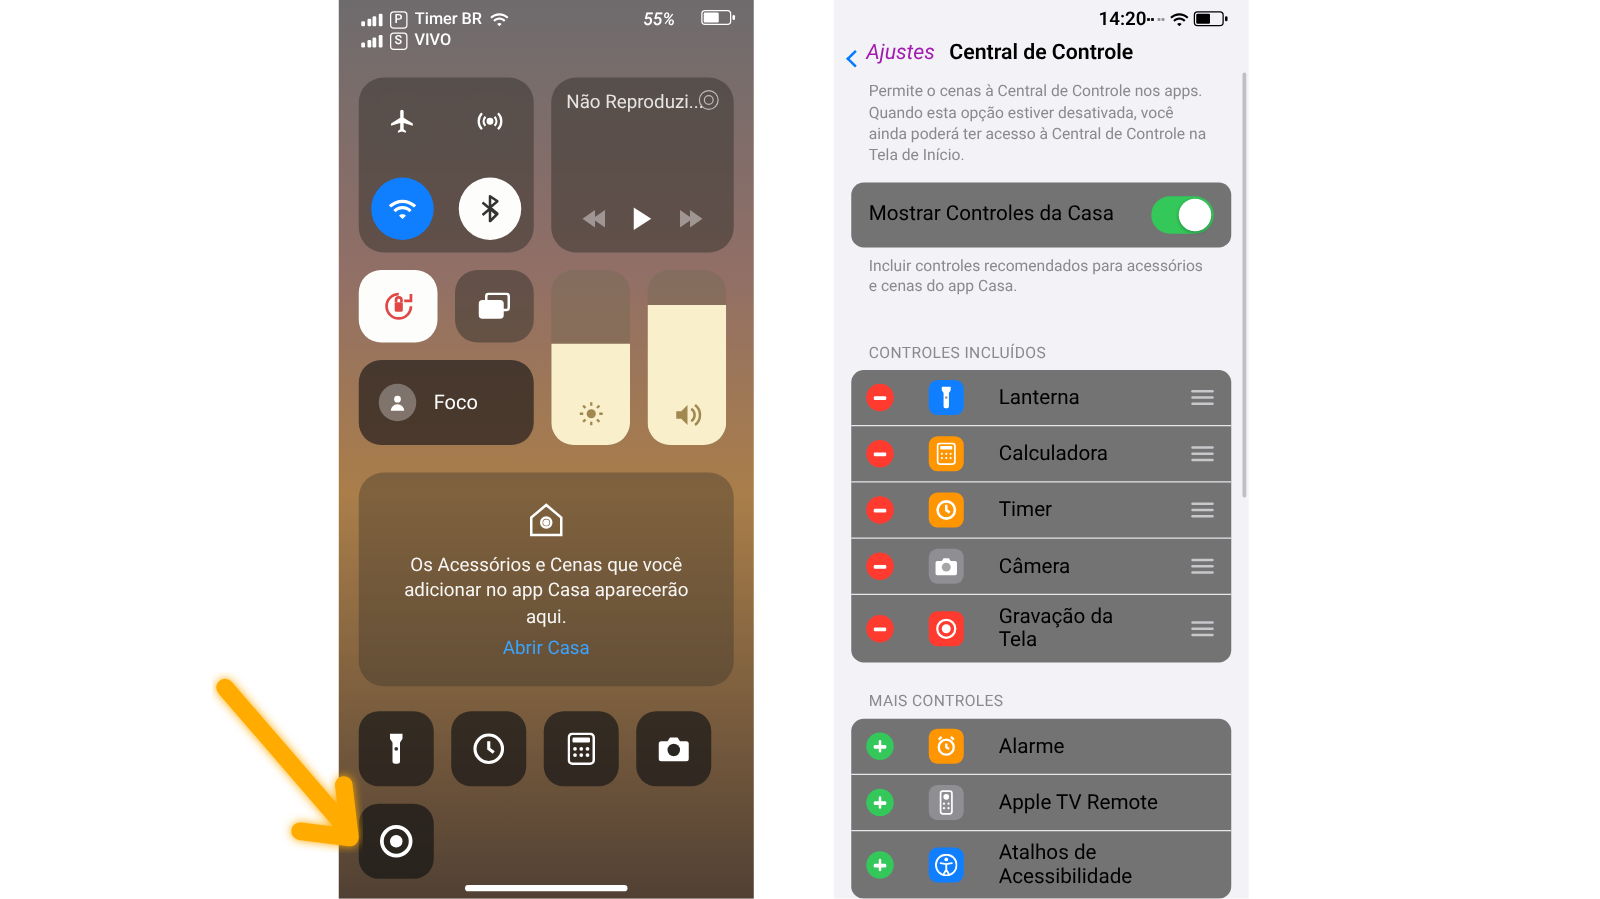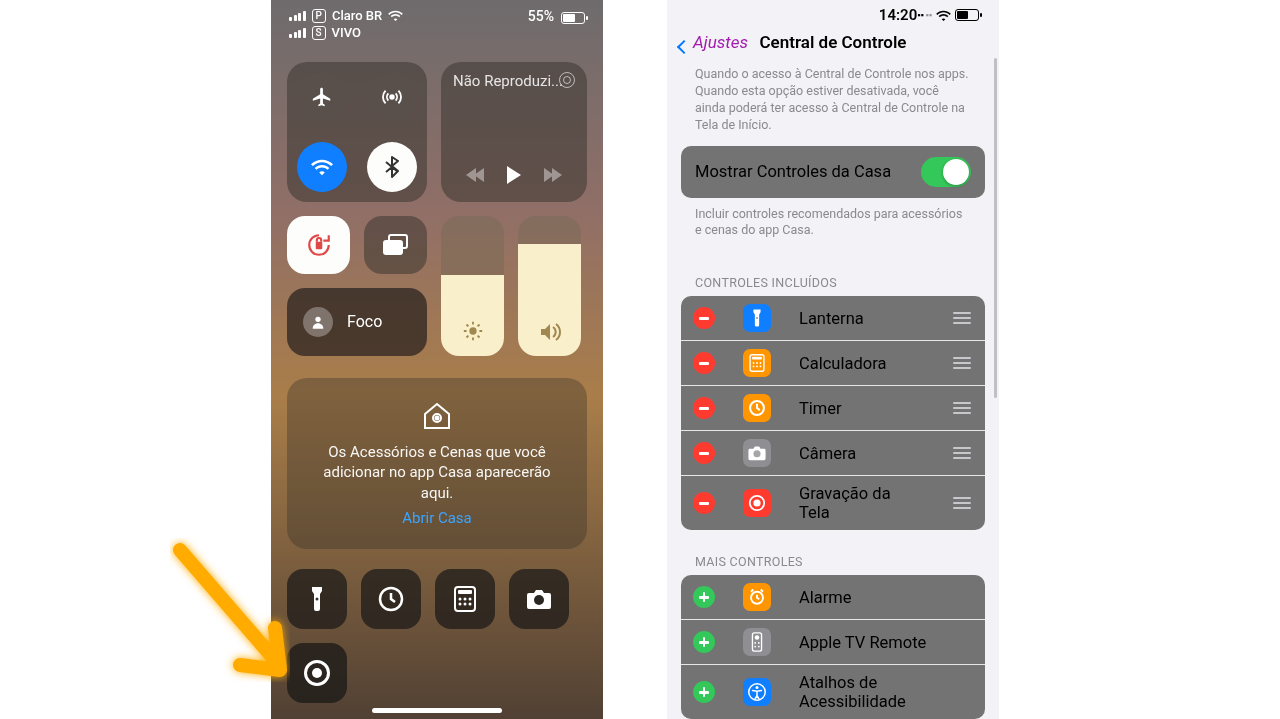--- a/index.html
+++ b/index.html
@@ -119,7 +119,7 @@
               <span></span>
             </span>
           <span class="sim-badge">P</span>
-          <span>Claro BR</span>
+          <span>Timer BR</span>
           <span>
             <svg width="15" height="11" viewBox="0 0 24 18">
                 <path d="M12 18l-3-3c1.7-1.7 4.3-1.7 6 0l-3 3zm-6-6l-2-2c4.4-4.4 11.6-4.4 16 0l-2 2c-3.3-3.3-8.7-3.3-12 0zm-4-4L0 6c6.6-6.6 17.4-6.6 24 0l-2 2c-5.5-5.5-14.5-5.5-20 0z" fill="#fff"></path>

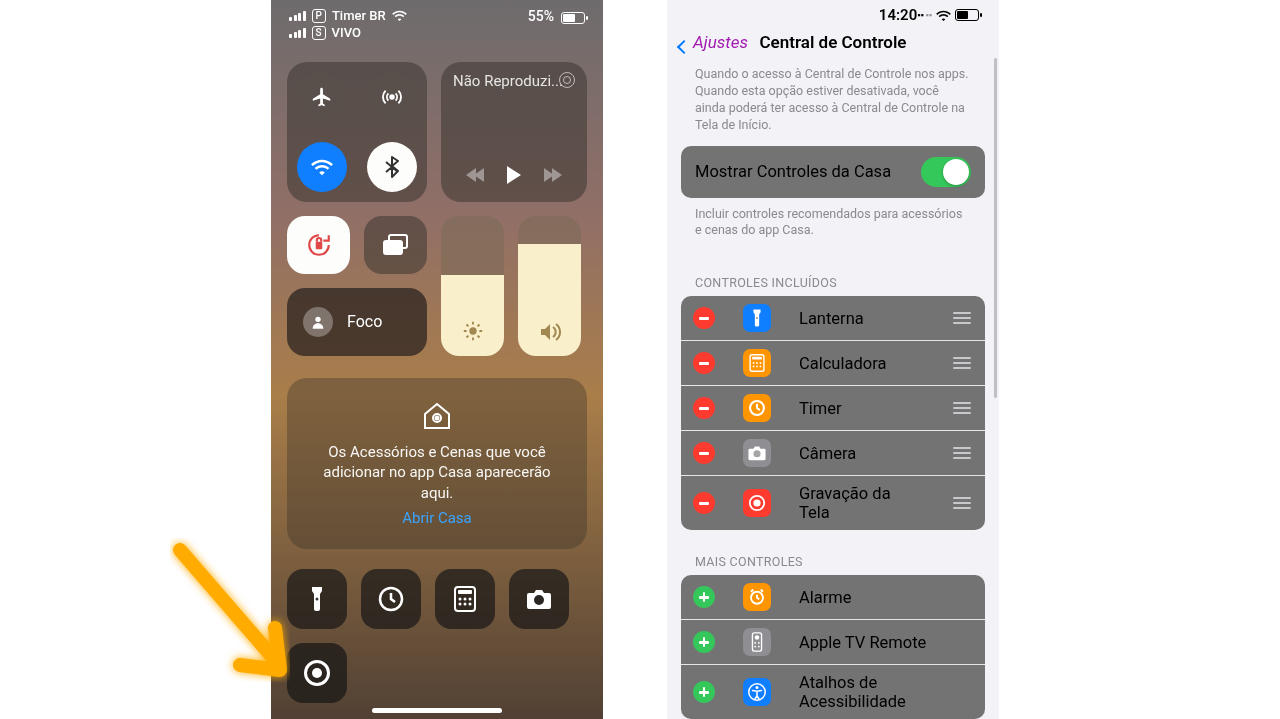--- a/index.html
+++ b/index.html
@@ -23,7 +23,7 @@
   .signal-bars span { width:3px; background:#fff; border-radius:1px;}
   .signal-bars span:nth-child(1){height:4px;} .signal-bars span:nth-child(2){height:6px;} .signal-bars span:nth-child(3){height:8px;} .signal-bars span:nth-child(4){height:10px;}
   .sim-badge { border:1px solid #fff; border-radius:3px; padding:0 3px; font-size:10px; line-height:12px;}
-  .battery-wrap { display:flex; align-items:flex-end; gap:7px; font-size:14px;}
+  .battery-wrap { display:flex; align-items:flex-start; gap:21px; font-size:14px;font-style:italic;}
   .battery-icon { width:24px; height:12px; border:1.5px solid #fff; border-radius:3px; position:relative; }
   .battery-icon::after { content:""; position:absolute; right:-4px; top:3px; width:2px; height:4px; background:#fff; border-radius:1px;}
   .battery-fill { position:absolute; left:1px; top:1px; bottom:1px; width:55%; background:#fff; border-radius:1px;}

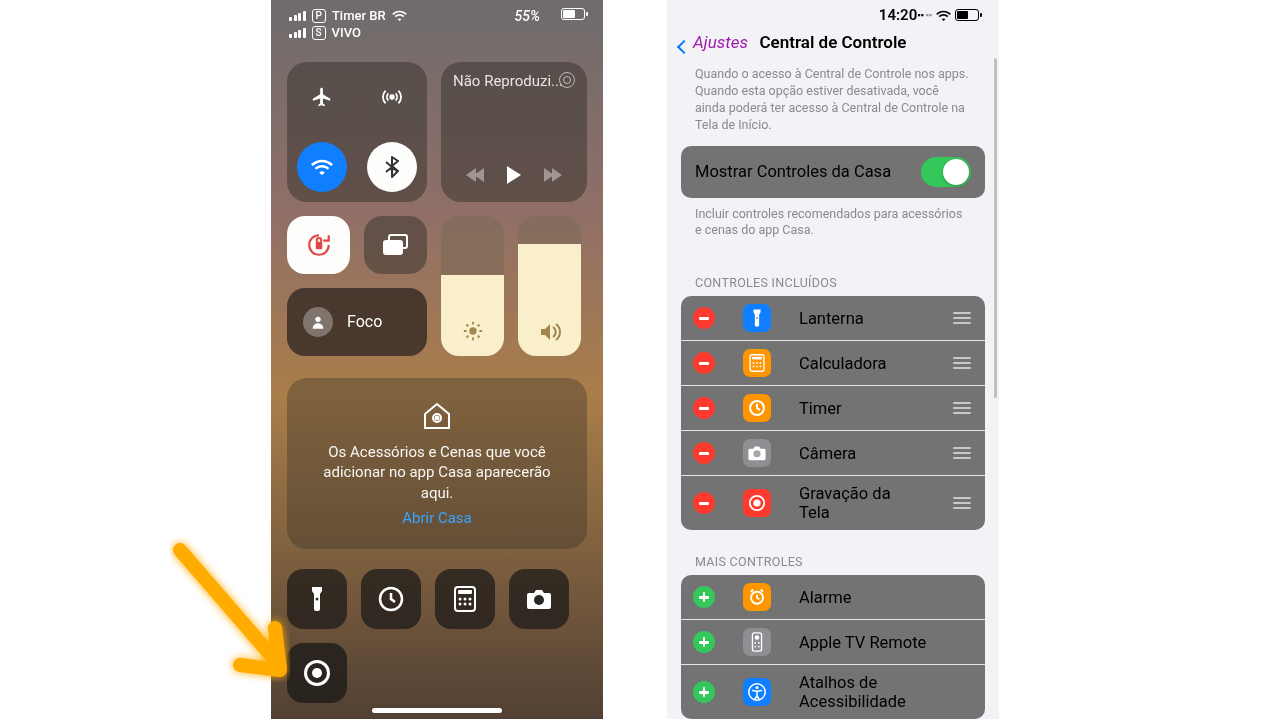--- a/index.html
+++ b/index.html
@@ -342,7 +342,7 @@
       <div class="nav-title">Central de Controle</div>
     </div>
 
-    <div class="section-desc">Quando o acesso à Central de Controle nos apps. Quando esta opção estiver desativada, você ainda poderá ter acesso à Central de Controle na Tela de Início.</div>
+    <div class="section-desc">Permite o cenas à Central de Controle nos apps. Quando esta opção estiver desativada, você ainda poderá ter acesso à Central de Controle na Tela de Início.</div>
 
     <div class="list">
       <div class="list-row">

